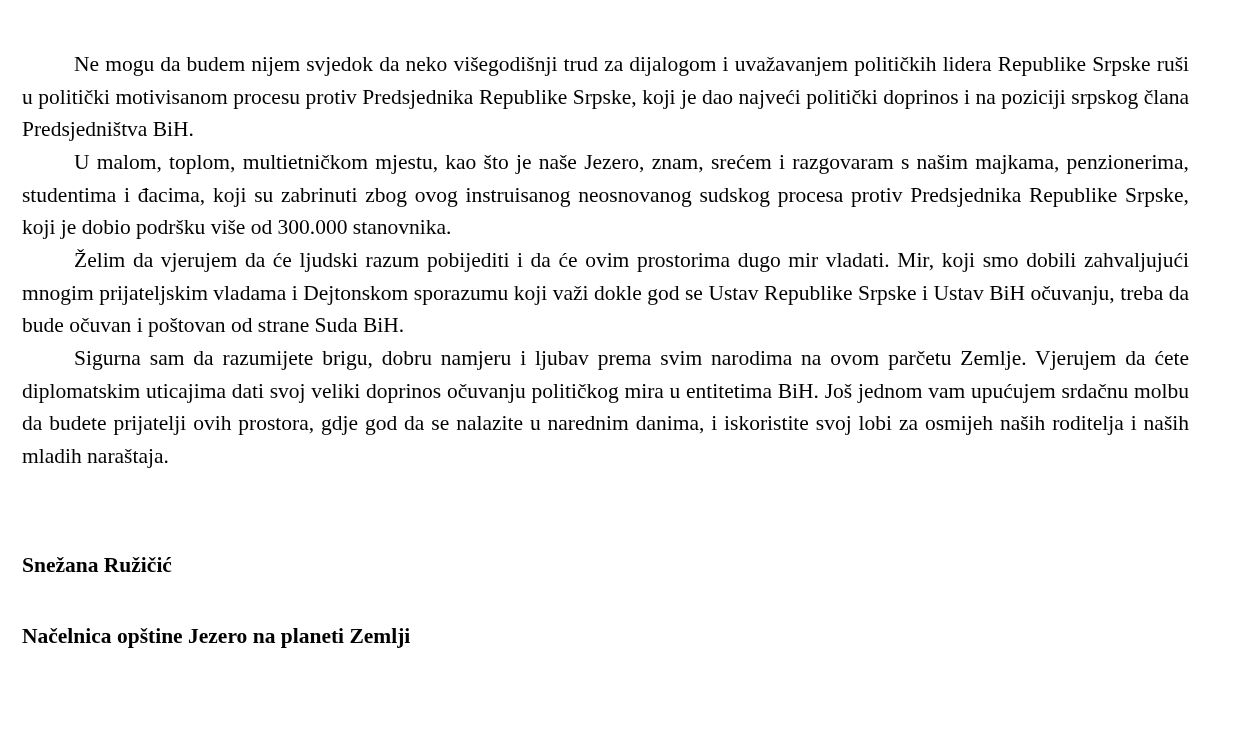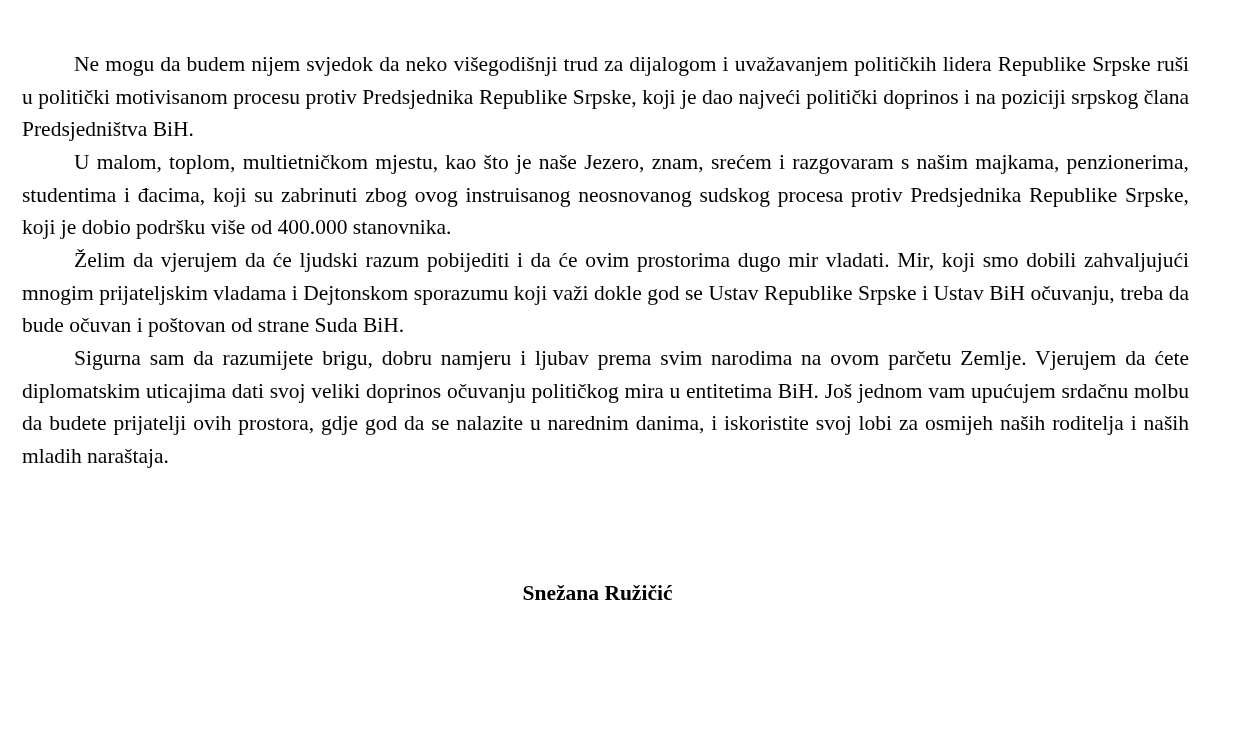--- a/index.html
+++ b/index.html
@@ -56,7 +56,7 @@
 <div class="page">
   <div class="body-text">
     <p class="para">Ne mogu da budem nijem svjedok da neko višegodišnji trud za dijalogom i uvažavanjem političkih lidera Republike Srpske ruši u politički motivisanom procesu protiv Predsjednika Republike Srpske, koji je dao najveći politički doprinos i na poziciji srpskog člana Predsjedništva BiH.</p>
-    <p class="para">U malom, toplom, multietničkom mjestu, kao što je naše Jezero, znam, srećem i razgovaram s našim majkama, penzionerima, studentima i đacima, koji su zabrinuti zbog ovog instruisanog neosnovanog sudskog procesa protiv Predsjednika Republike Srpske, koji je dobio podršku više od 400.000 stanovnika.</p>
+    <p class="para">U malom, toplom, multietničkom mjestu, kao što je naše Jezero, znam, srećem i razgovaram s našim majkama, penzionerima, studentima i đacima, koji su zabrinuti zbog ovog instruisanog neosnovanog sudskog procesa protiv Predsjednika Republike Srpske, koji je dobio podršku više od 300.000 stanovnika.</p>
     <p class="para">Želim da vjerujem da će ljudski razum pobijediti i da će ovim prostorima dugo mir vladati. Mir, koji smo dobili zahvaljujući mnogim prijateljskim vladama i Dejtonskom sporazumu koji važi dokle god se Ustav Republike Srpske i Ustav BiH očuvanju, treba da bude očuvan i poštovan od strane Suda BiH.</p>
     <p class="para">Sigurna sam da razumijete brigu, dobru namjeru i ljubav prema svim narodima na ovom parčetu Zemlje. Vjerujem da ćete diplomatskim uticajima dati svoj veliki doprinos očuvanju političkog mira u entitetima BiH. Još jednom vam upućujem srdačnu molbu da budete prijatelji ovih prostora, gdje god da se nalazite u narednim danima, i iskoristite svoj lobi za osmijeh naših roditelja i naših mladih naraštaja.</p>
   </div>

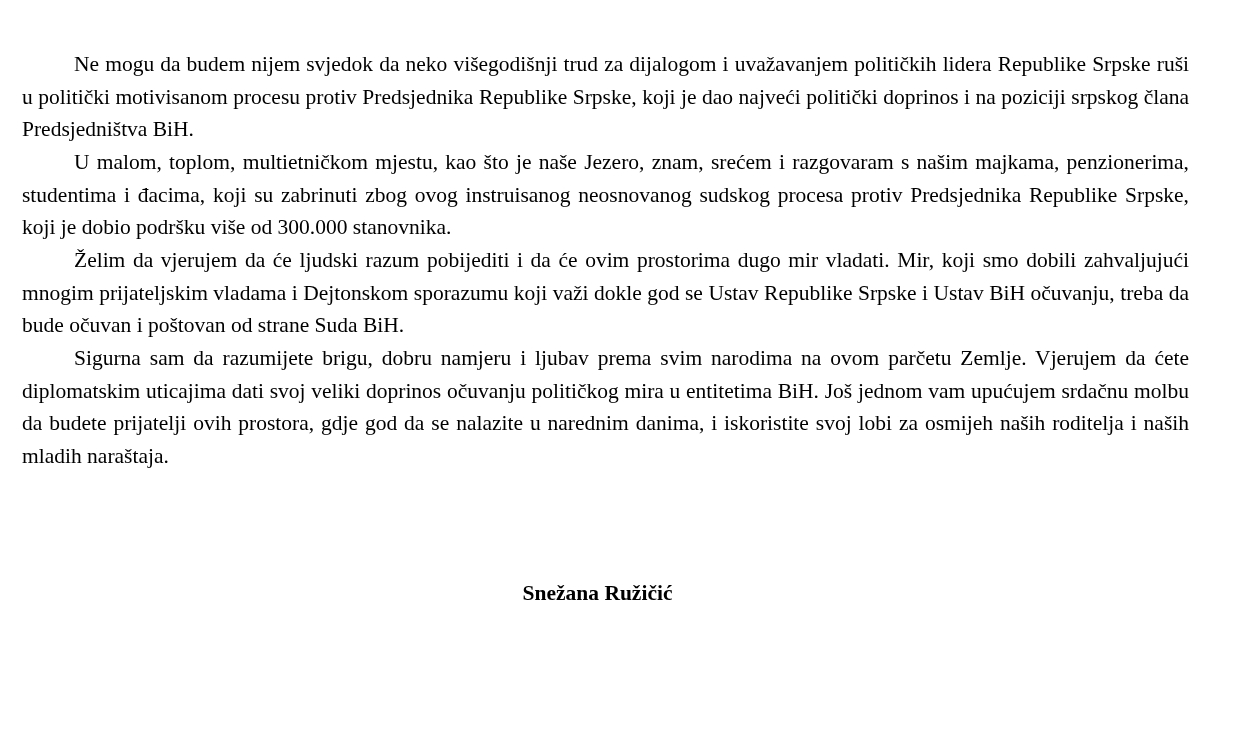--- a/index.html
+++ b/index.html
@@ -35,8 +35,8 @@
     text-indent: 0;
   }
   .signature-block {
-    margin-top: 108px;
-    text-align: center;
+    margin-top: 80px;
+    text-align: left;
     padding-right: 16px;
   }
   .sig-name {

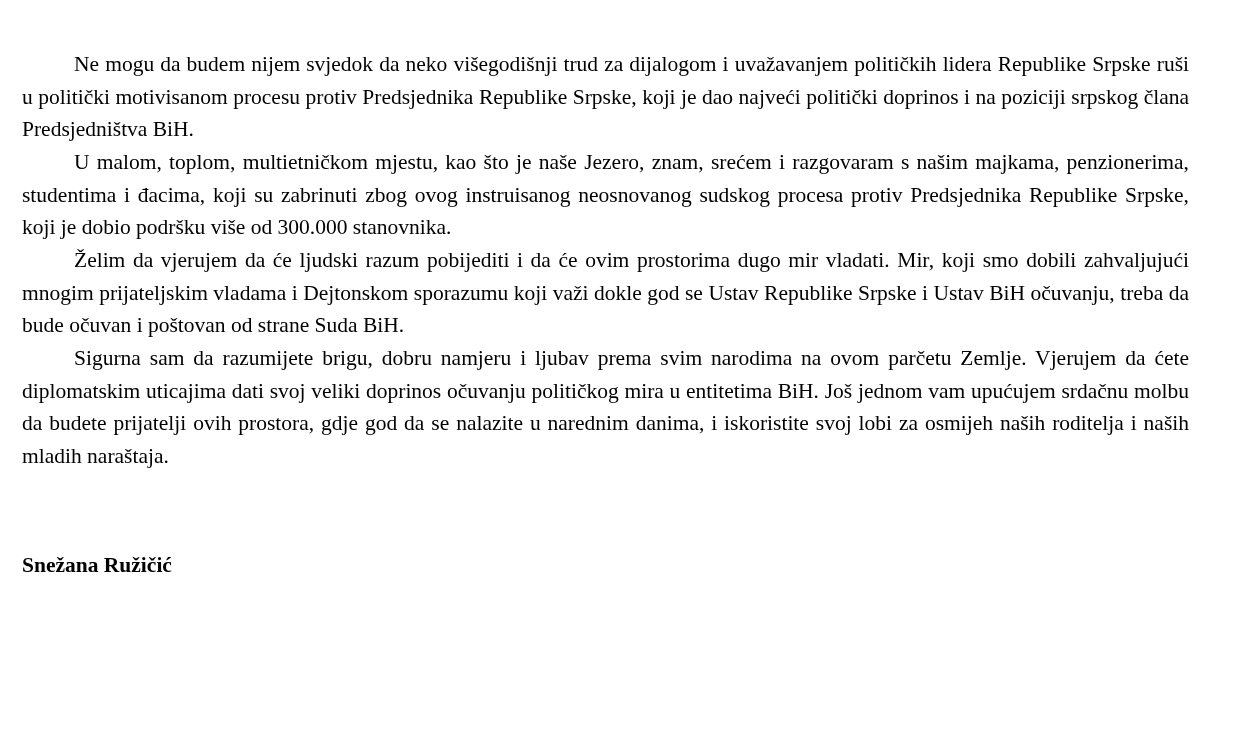--- a/index.html
+++ b/index.html
@@ -63,6 +63,7 @@
 
   <div class="signature-block">
     <p class="sig-name">Snežana Ružičić</p>
+    <p class="sig-title">Načelnica opštine Jezero na planeti Zemlji</p>
   </div>
 </div>
 

